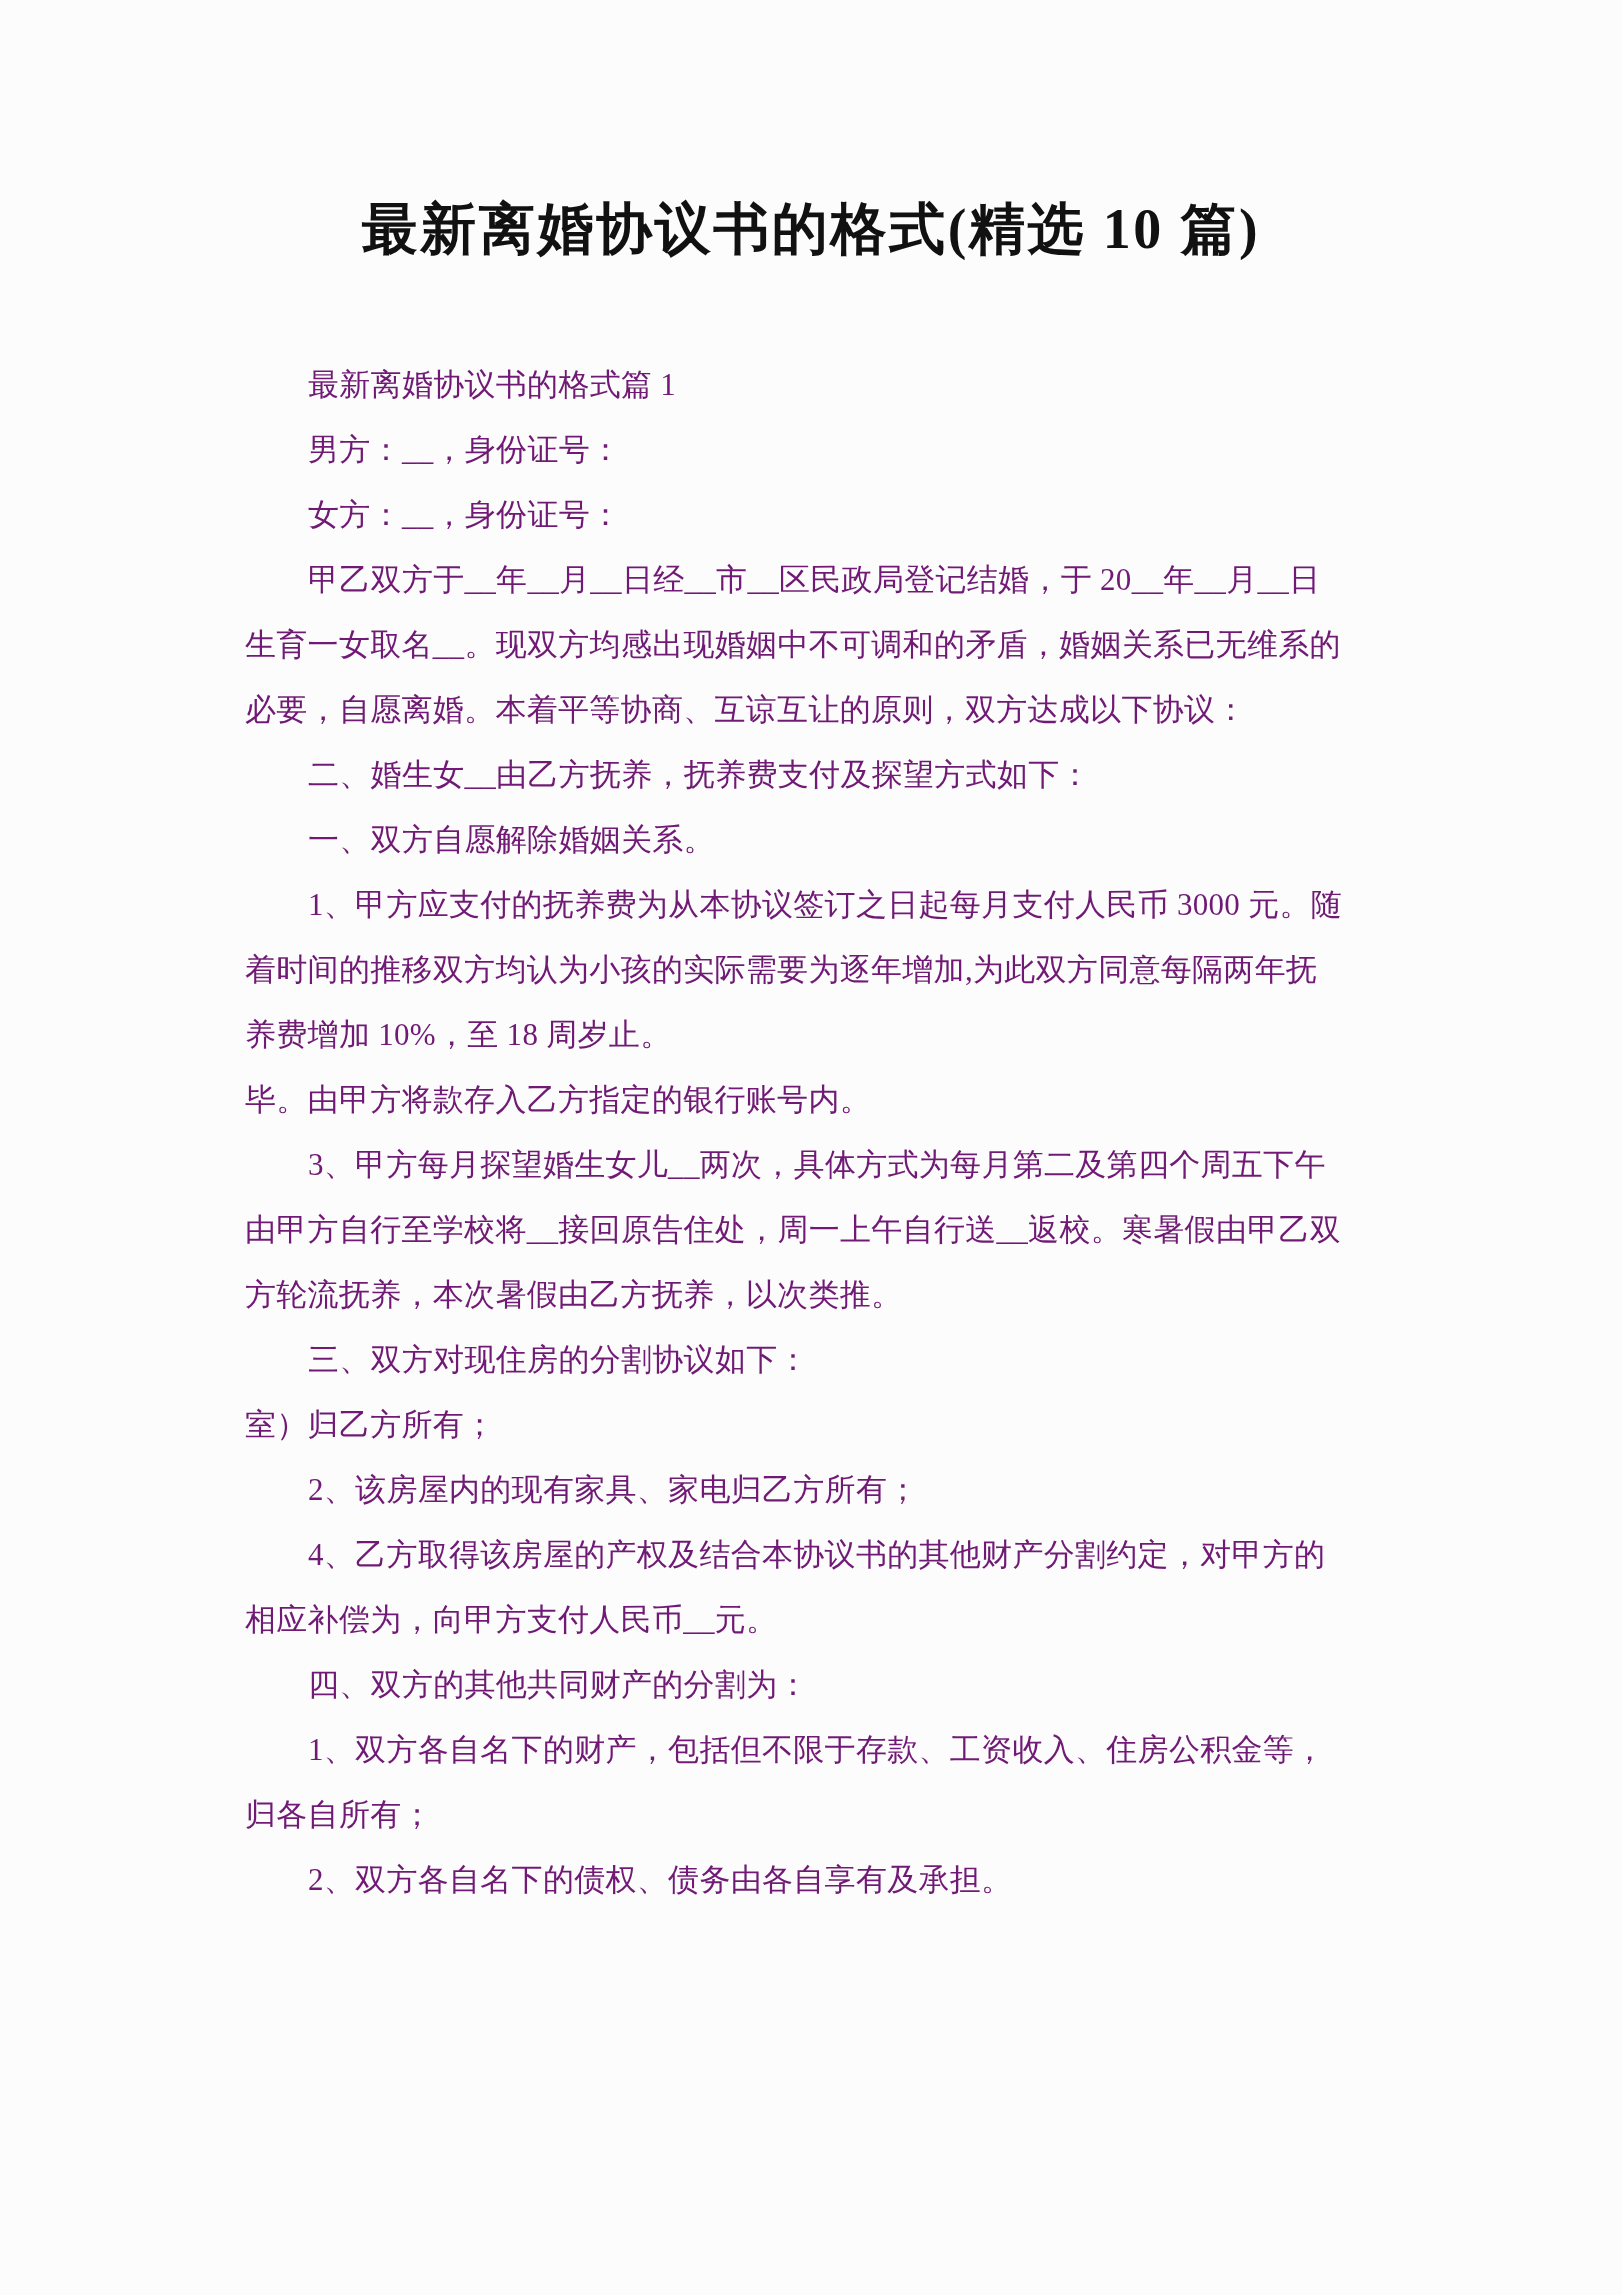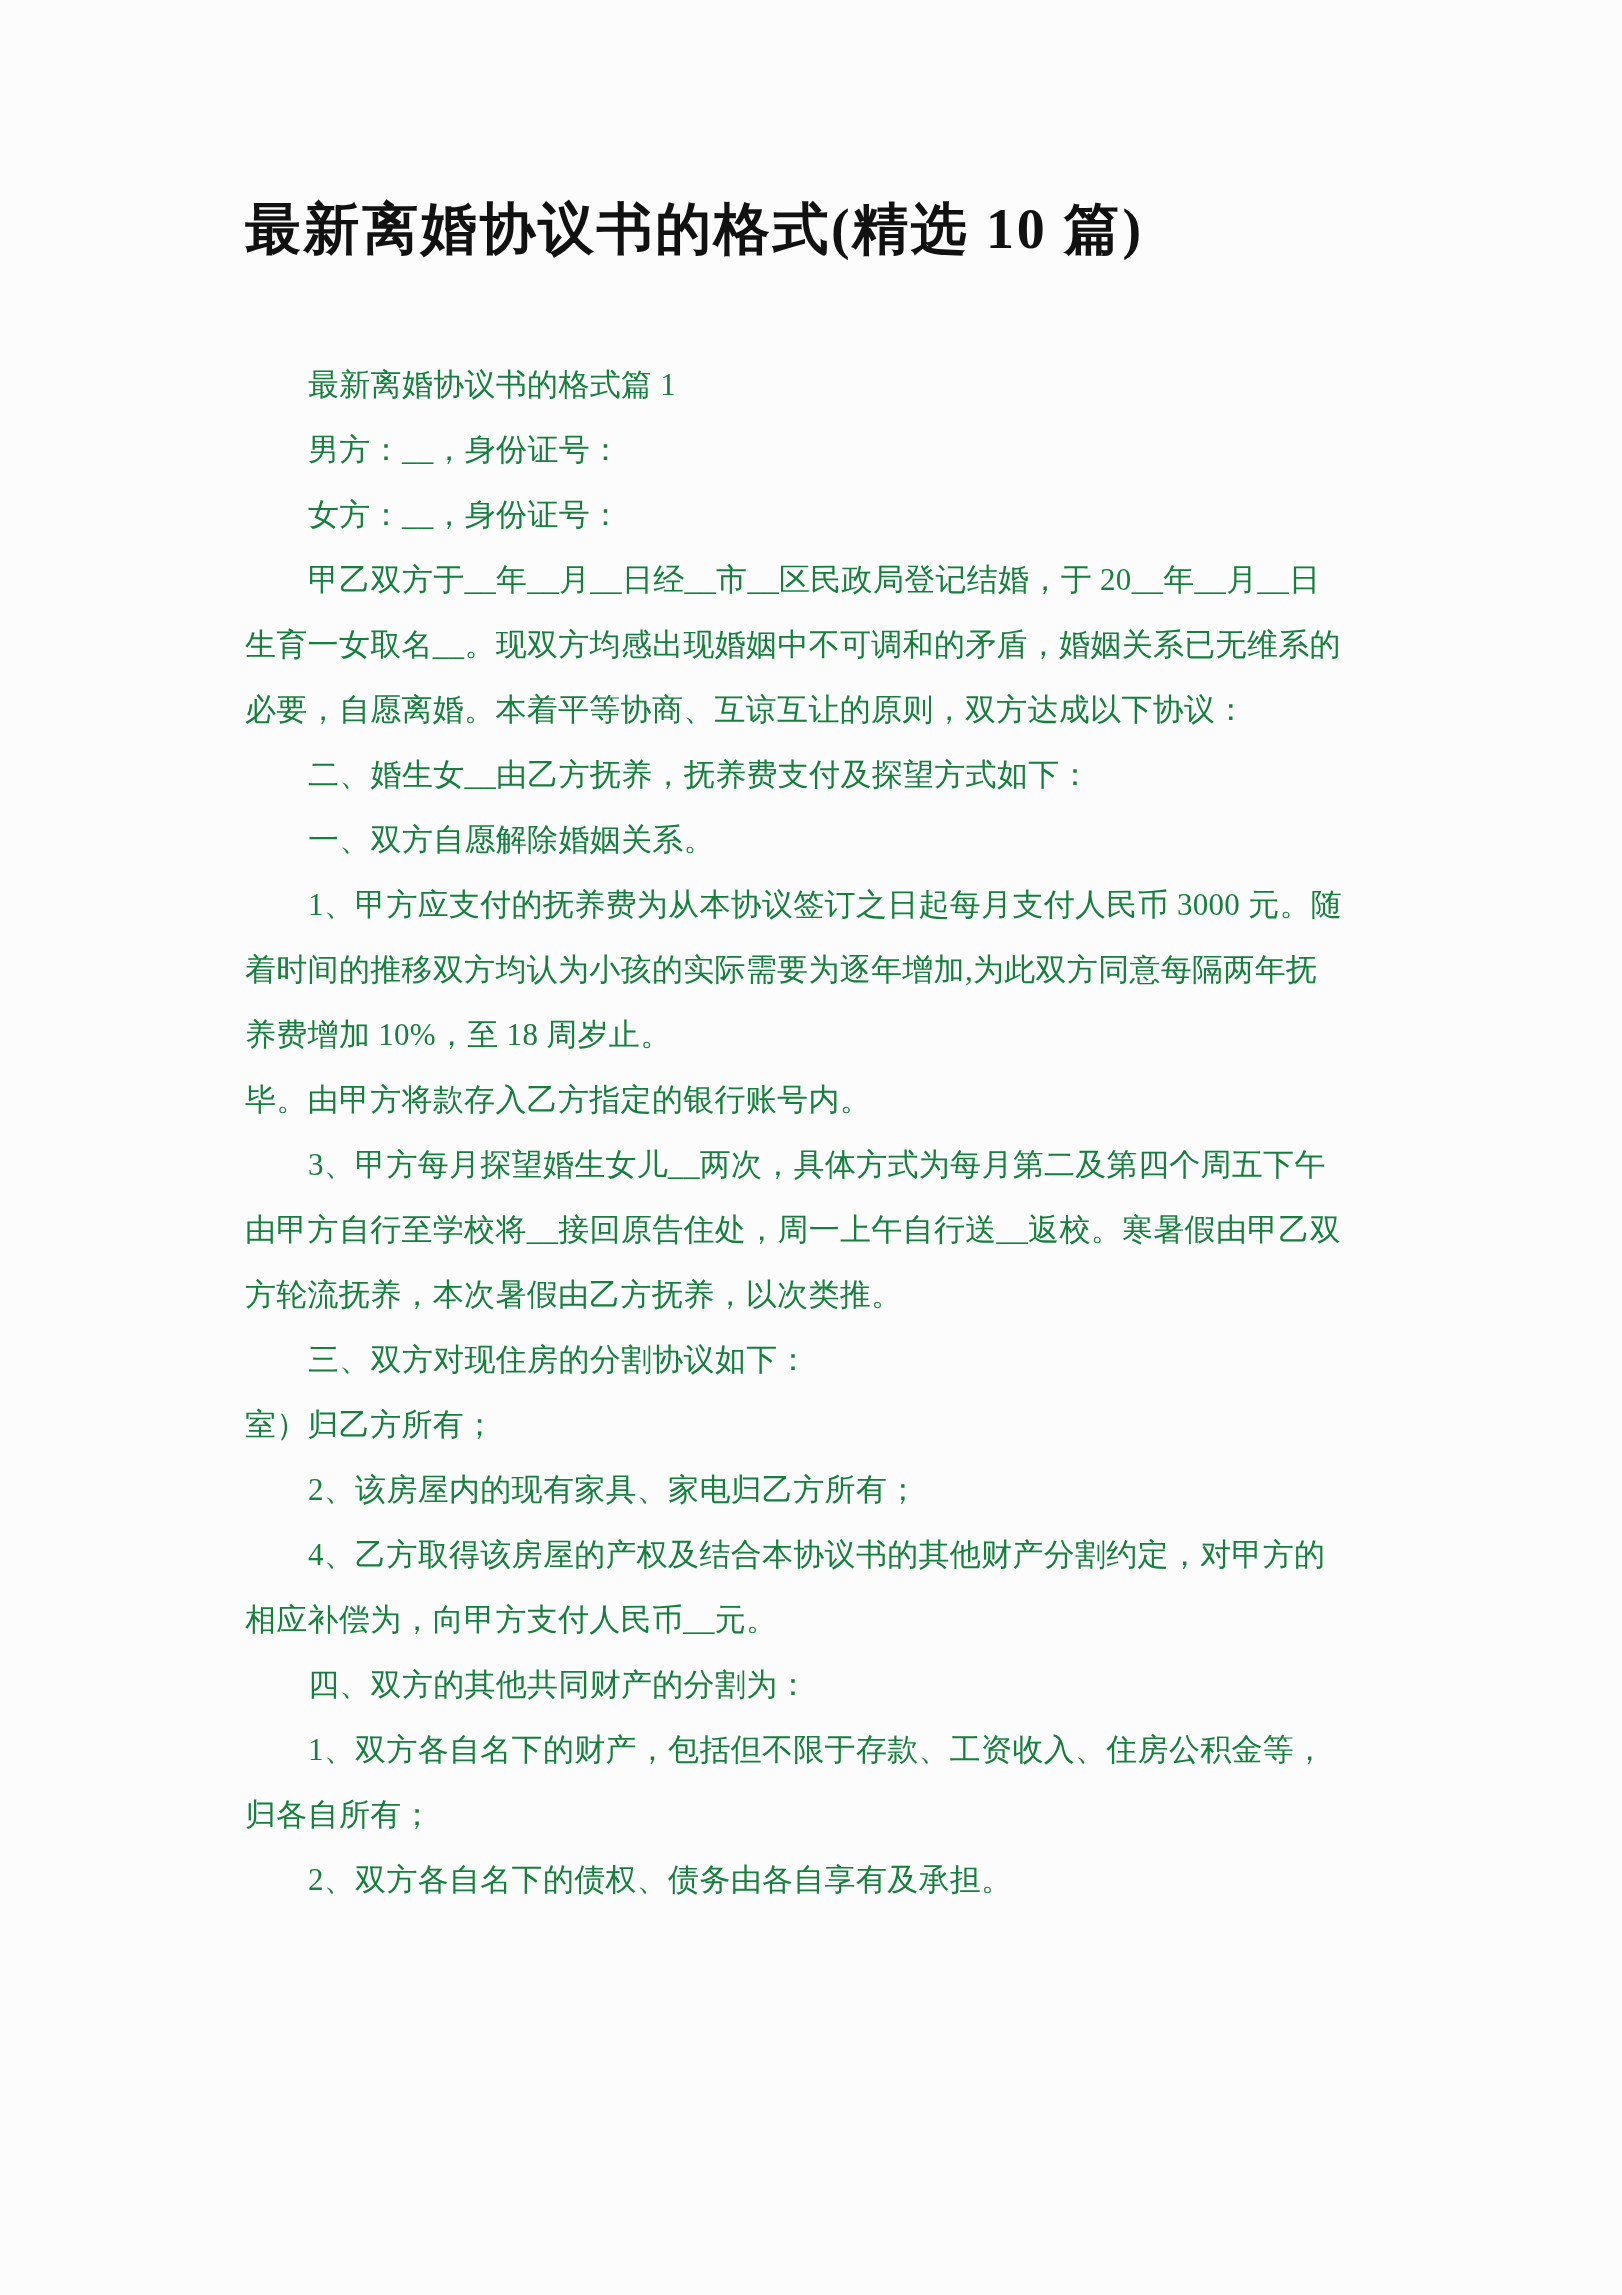--- a/index.html
+++ b/index.html
@@ -26,6 +26,7 @@
     left: 245px;
     width: 1132px;
     margin: 0;
+    text-align: center;
     font-size: 56px;
     font-weight: 700;
     letter-spacing: 2.6px;

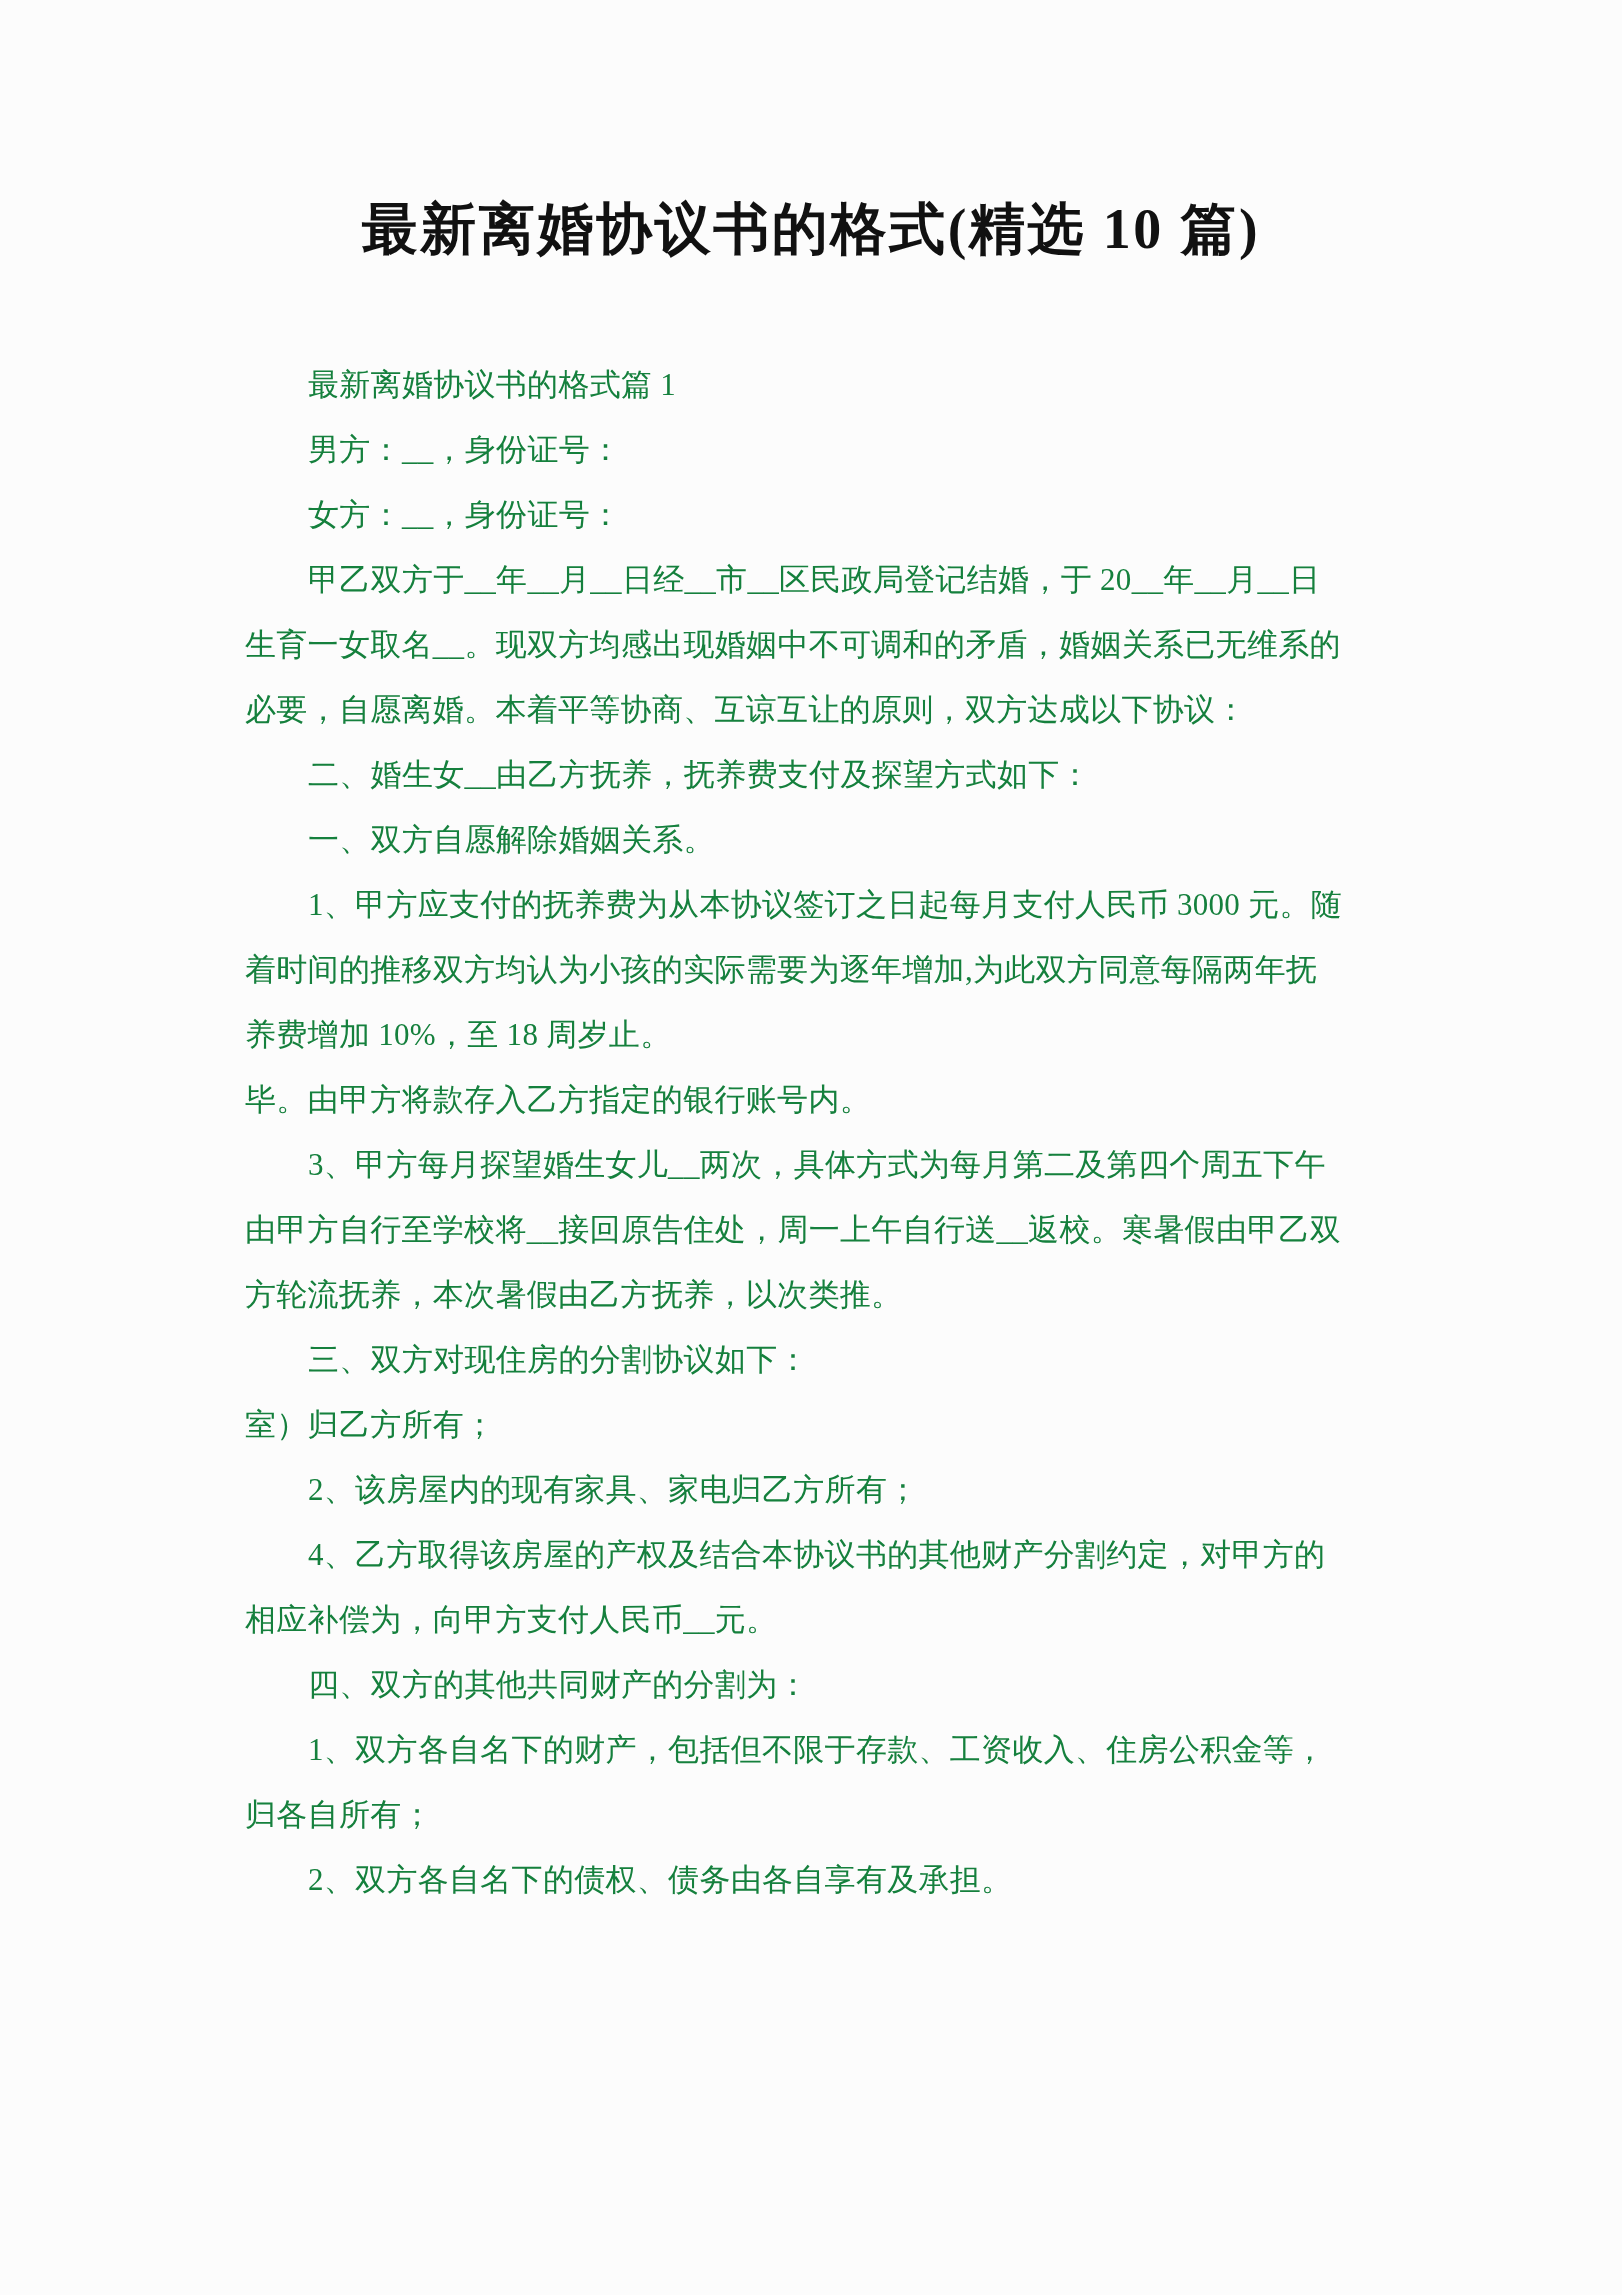--- a/index.html
+++ b/index.html
@@ -46,7 +46,7 @@
     line-height: 65px;
     white-space: nowrap;
     letter-spacing: 0.3px;
-    color: #15803d;
+    color: #701a75;
   }
   .line.indent {
     text-indent: 63px;

